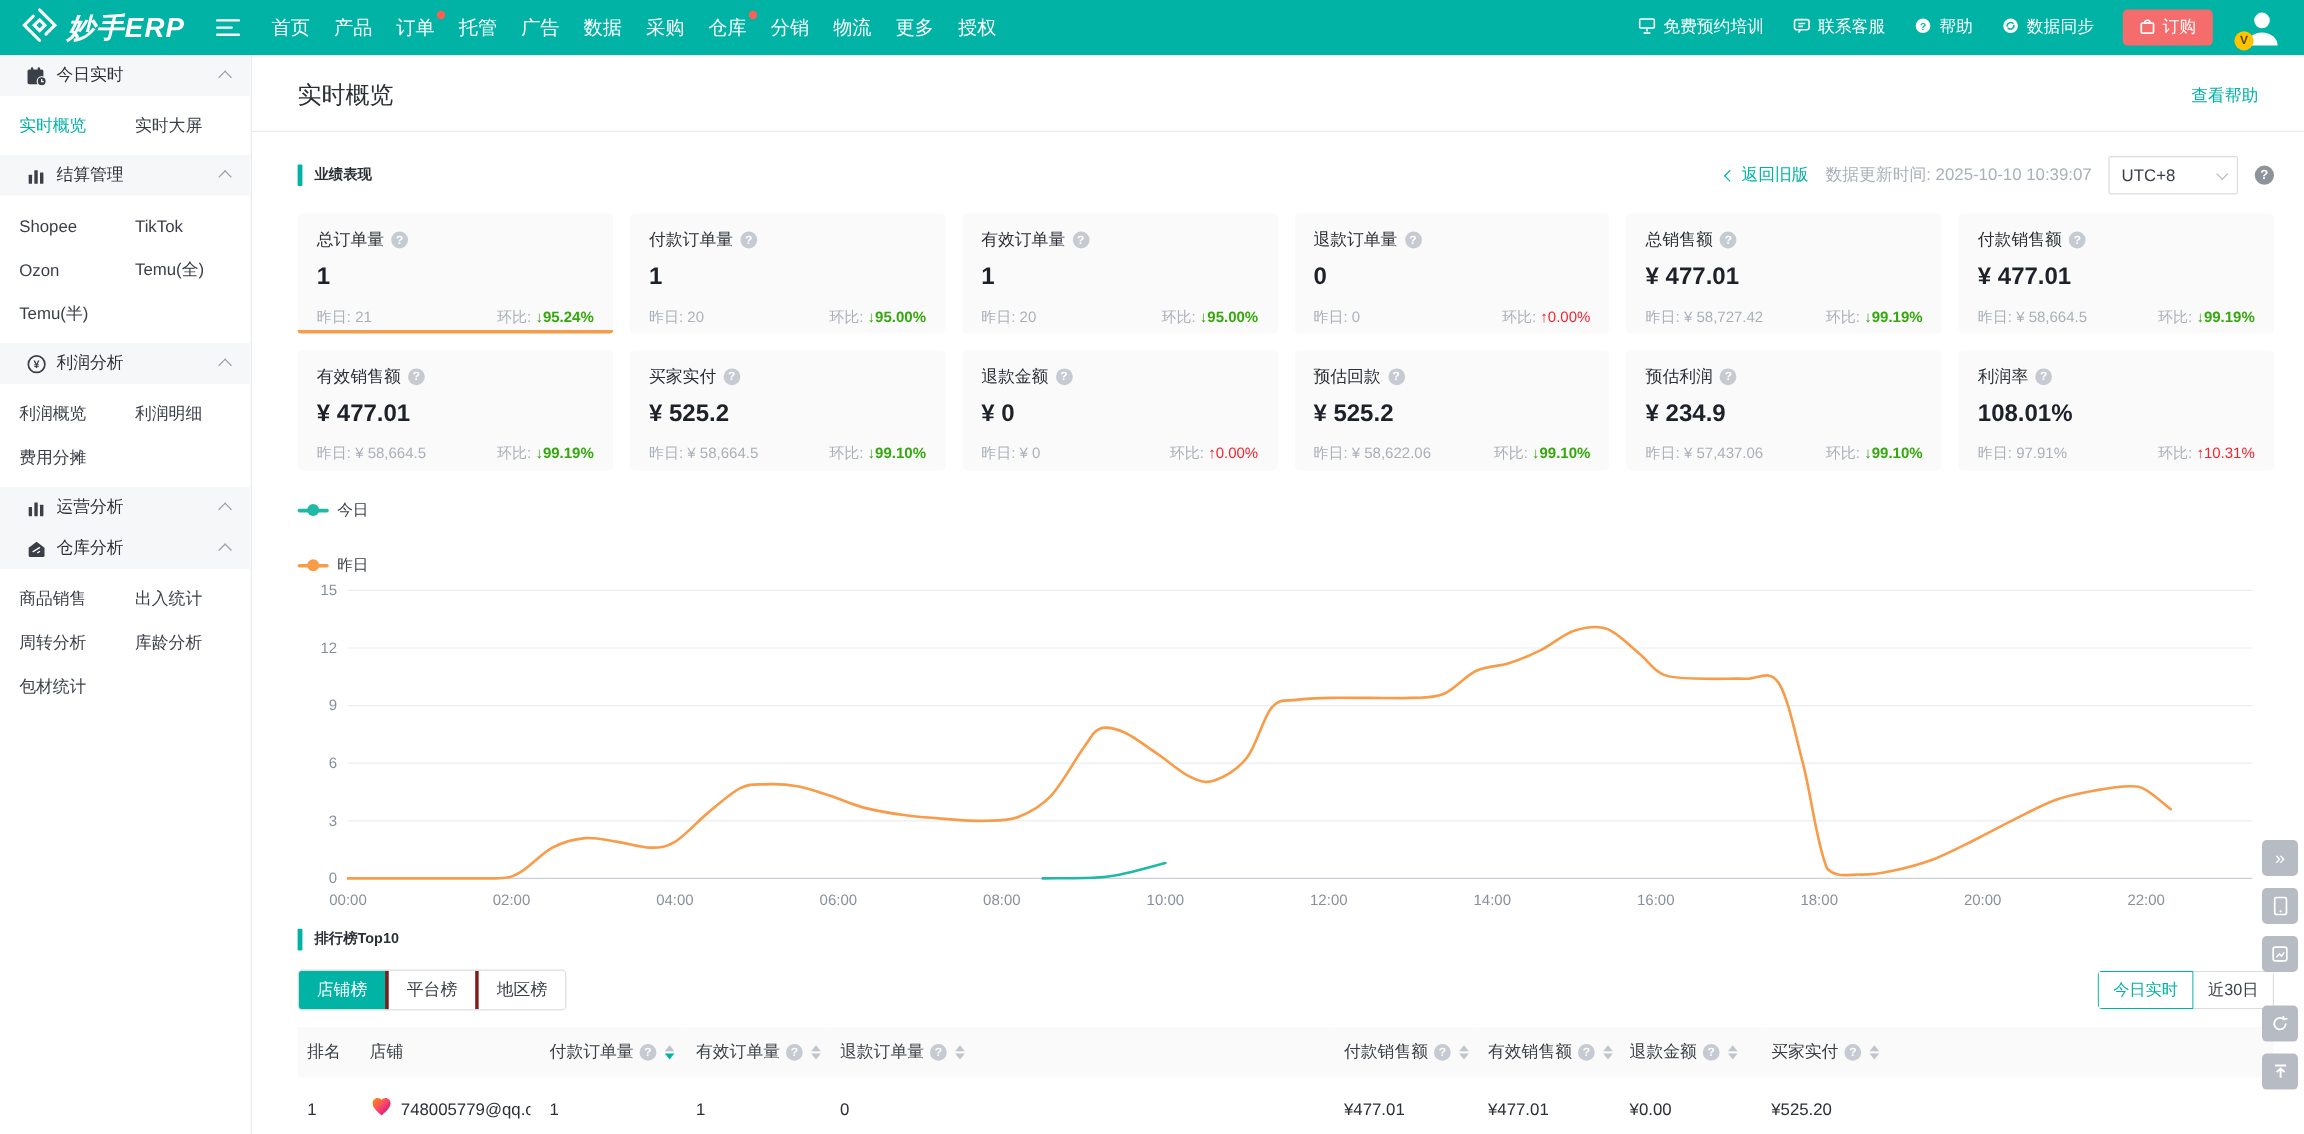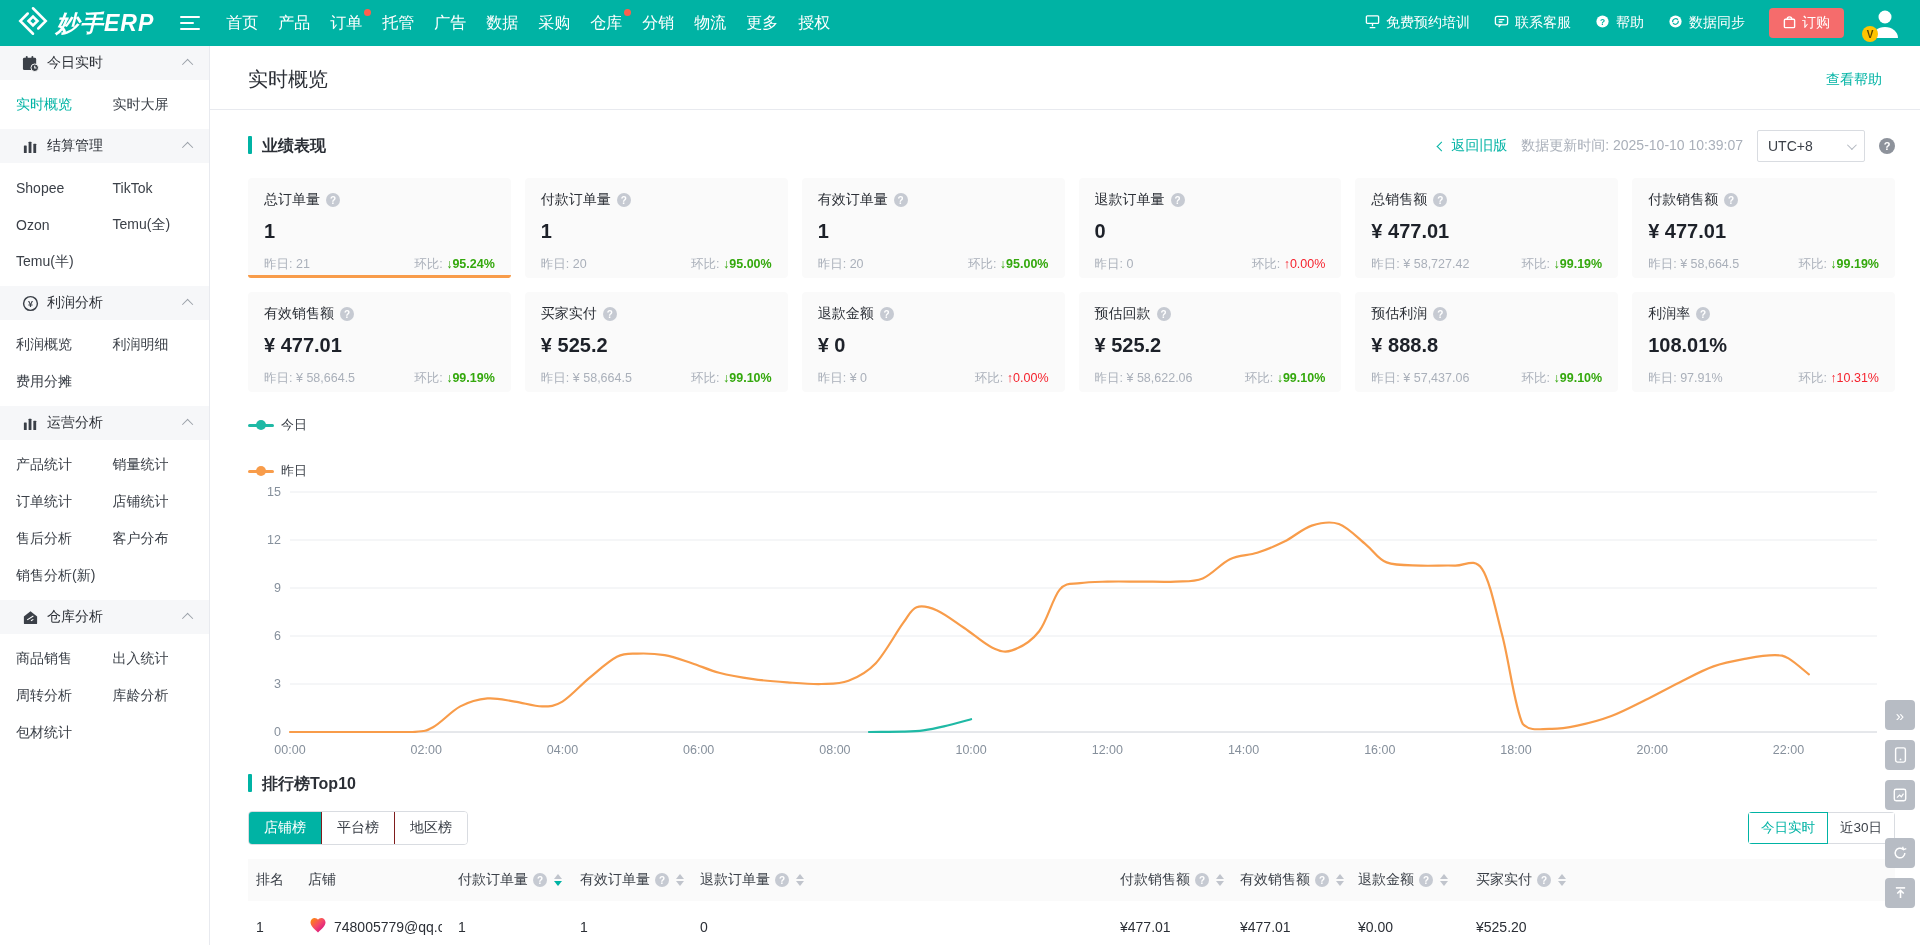--- a/index.html
+++ b/index.html
@@ -44,7 +44,7 @@
   .content { padding:0 25px 0 38px; }
 
   .section-row { display:flex; align-items:center; justify-content:space-between; margin-top:20px; }
-  .section-title { display:flex; align-items:flex-start; gap:10px; font-size:16px; font-weight:bold; color:#2b2f36; }
+  .section-title { display:flex; align-items:flex-start; gap:10px; font-size:12px; font-weight:bold; color:#2b2f36; }
   .tbar { width:4px; height:18px; background:#00b3a4; border-radius:1px; }
   .controls { display:flex; align-items:center; gap:14px; font-size:14px; }
   .back-link { color:#00b3a4; display:flex; align-items:center; gap:6px; cursor:pointer; }

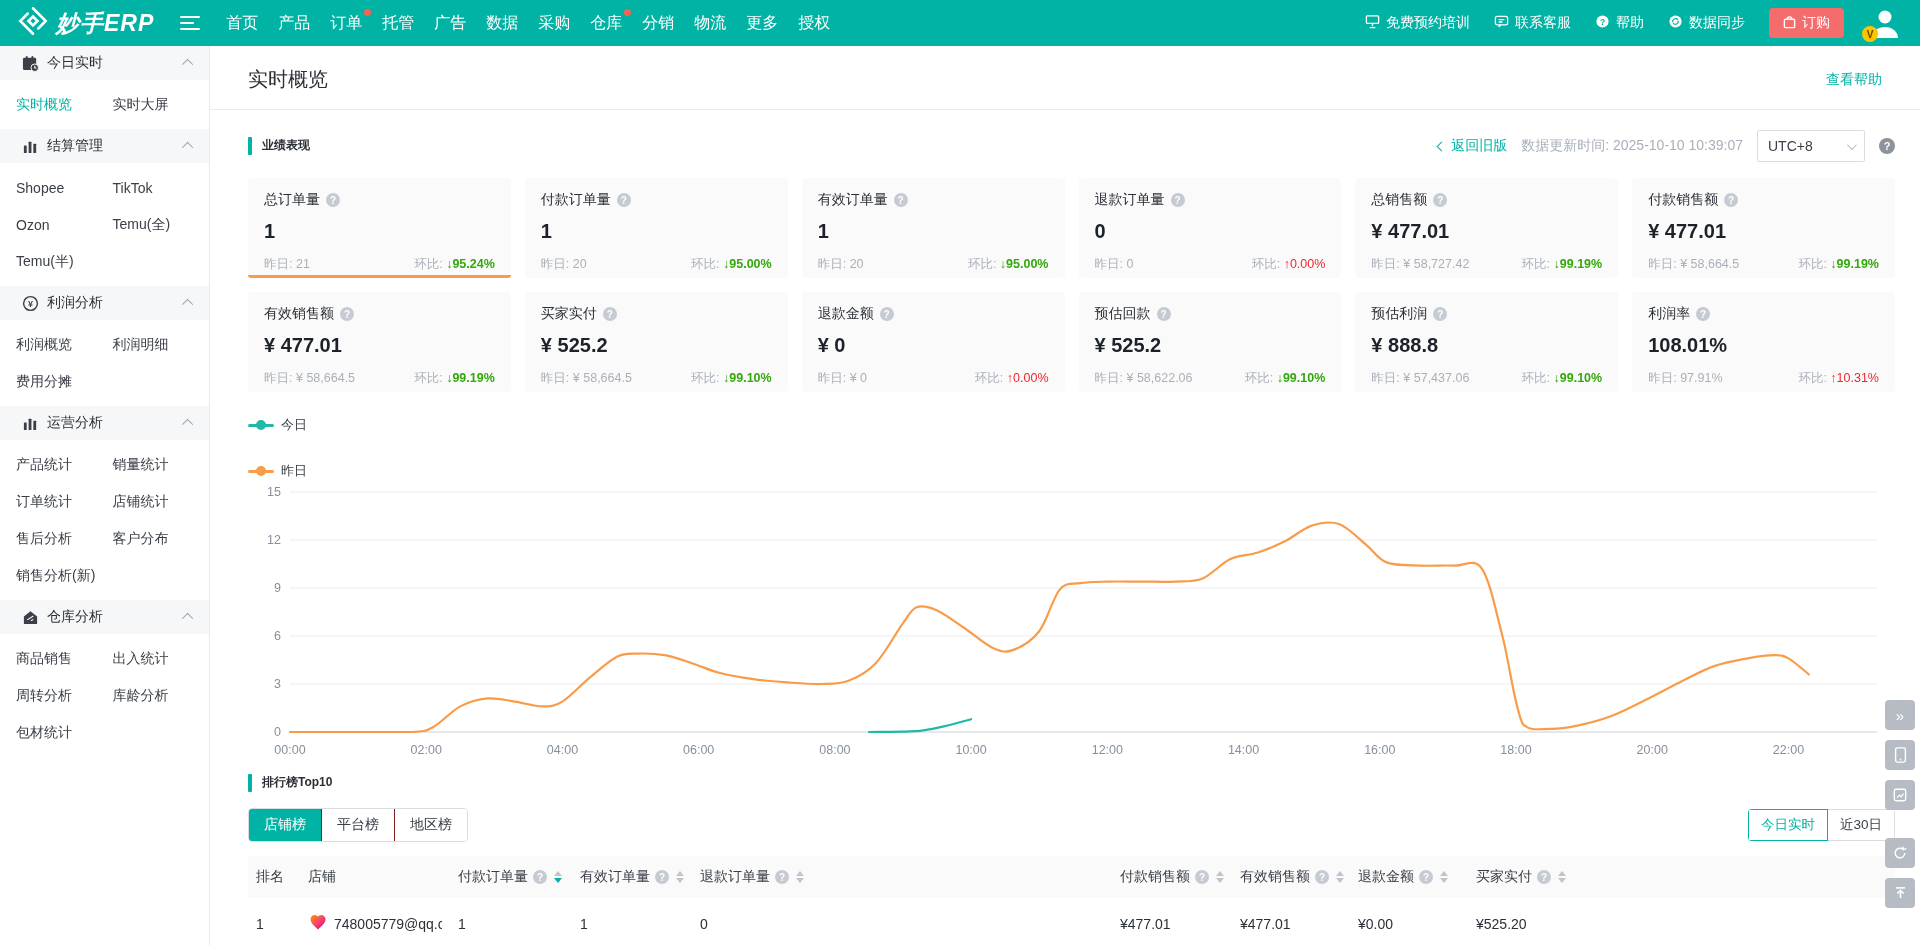--- a/index.html
+++ b/index.html
@@ -433,7 +433,7 @@
               <span>预估利润</span>
               <span class="qmark">?</span>
             </div>
-          <div class="card-value">¥ 888.8</div>
+          <div class="card-value">¥ 234.9</div>
           <div class="card-foot">
               <span><span>昨日:</span> <span>¥ 57,437.06</span></span>
               <span><span>环比:</span> <span class="trend down">↓99.10%</span></span>

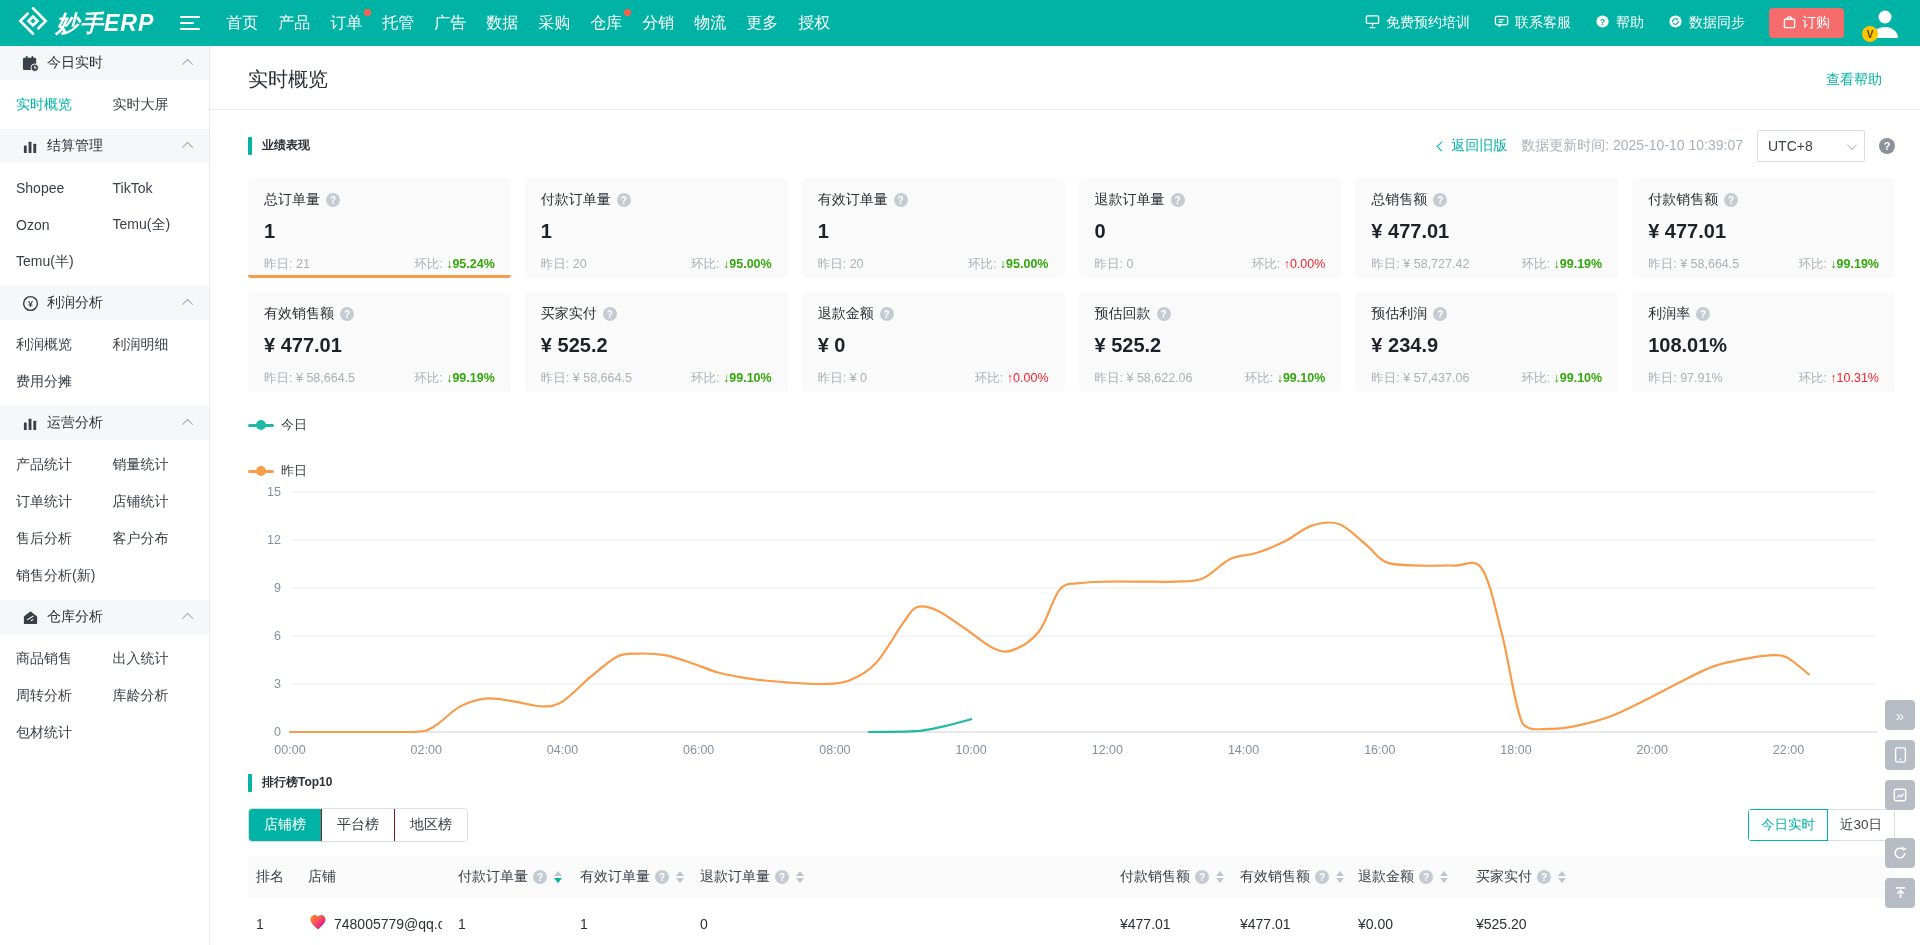--- a/index.html
+++ b/index.html
@@ -260,15 +260,6 @@
           </svg></span>
       <span>运营分析</span>
       <span class="sb-caret"></span>
-    </div>
-    <div class="sb-items">
-      <span class="sb-item">产品统计</span>
-      <span class="sb-item">销量统计</span>
-      <span class="sb-item">订单统计</span>
-      <span class="sb-item">店铺统计</span>
-      <span class="sb-item">售后分析</span>
-      <span class="sb-item">客户分布</span>
-      <span class="sb-item">销售分析(新)</span>
     </div>
 
     <div class="sb-group-header">

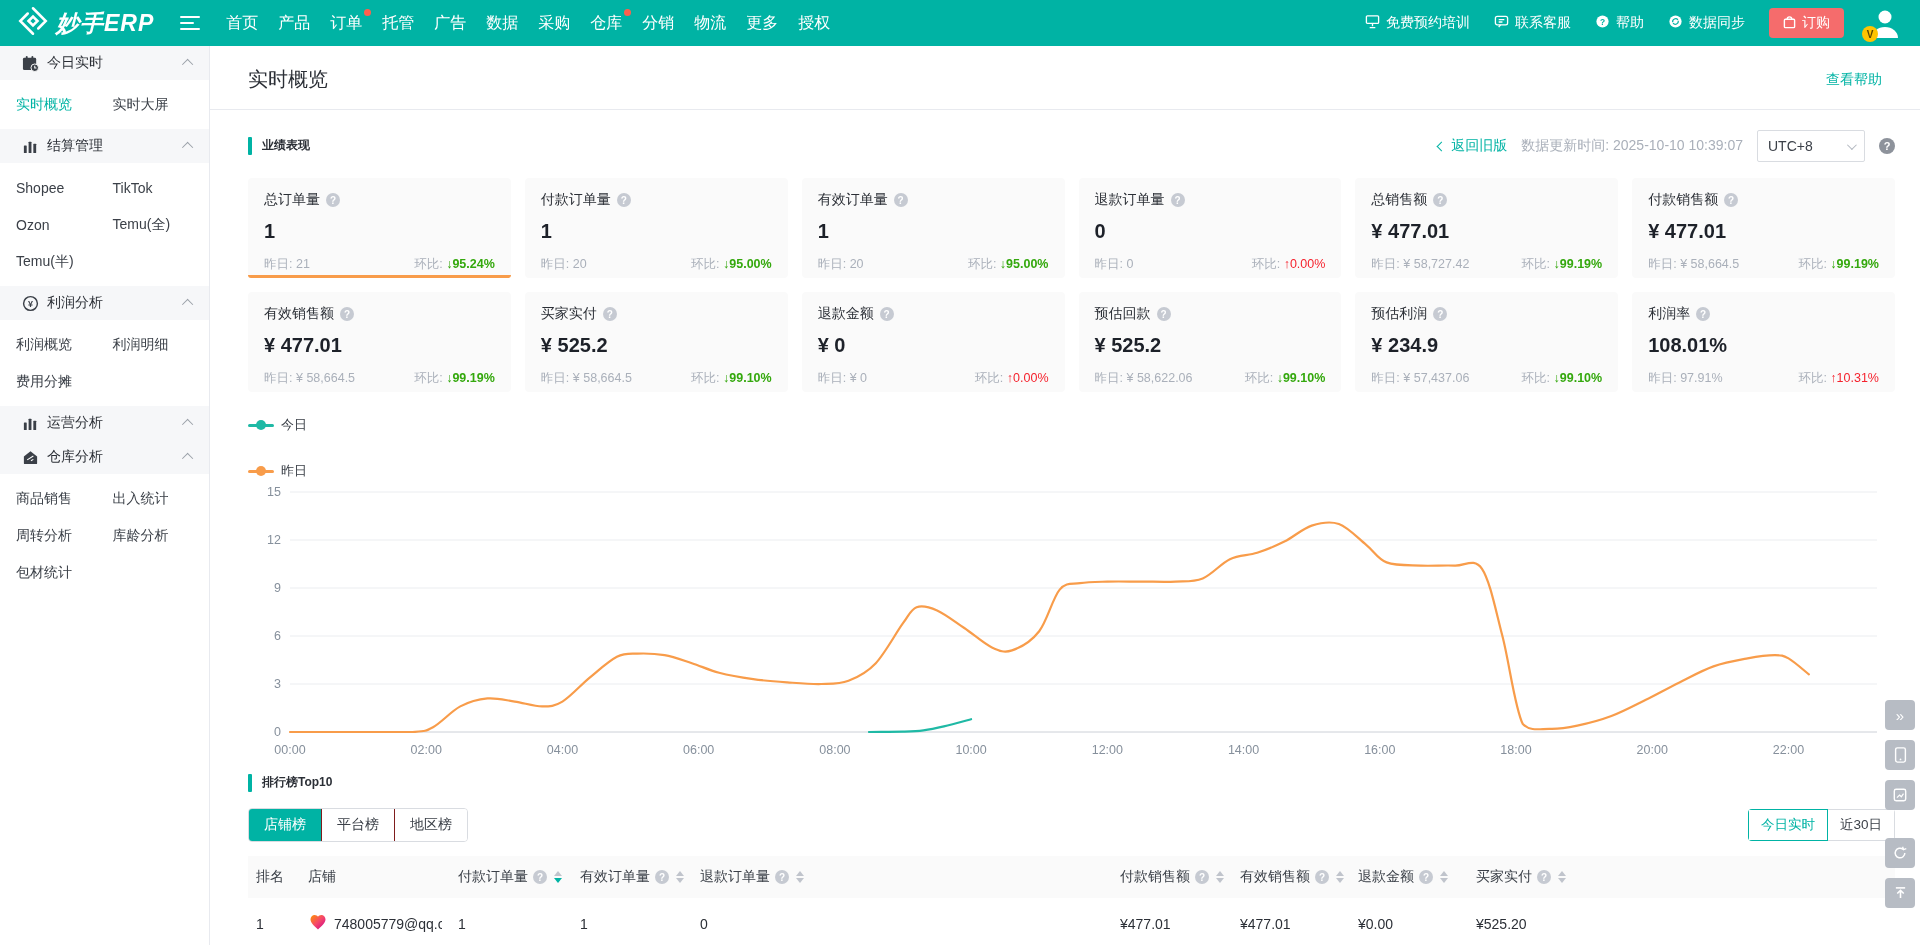--- a/index.html
+++ b/index.html
@@ -81,7 +81,7 @@
   
   .rank-controls { display:flex; align-items:center; justify-content:space-between; margin-top:16px; }
   .tab-group { display:flex; border:1px solid #d9dce1; border-radius:4px; overflow:hidden; }
-  .tab { padding:7px 15px; font-size:14px; color:#3b4048; background:#fff; border-right:1px solid #7f1d1d; cursor:pointer; white-space:nowrap; }
+  .tab { padding:7px 15px; font-size:14px; color:#3b4048; background:#fff; border-right:3px solid #7f1d1d; cursor:pointer; white-space:nowrap; }
   .tab:last-child { border-right:none; }
   .tab.active { background:#00b3a4; color:#fff; }
   .period-group { display:flex; border-radius:4px; overflow:hidden; }

